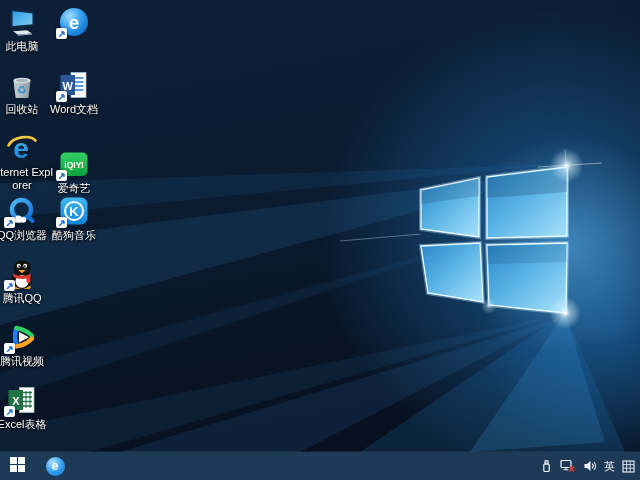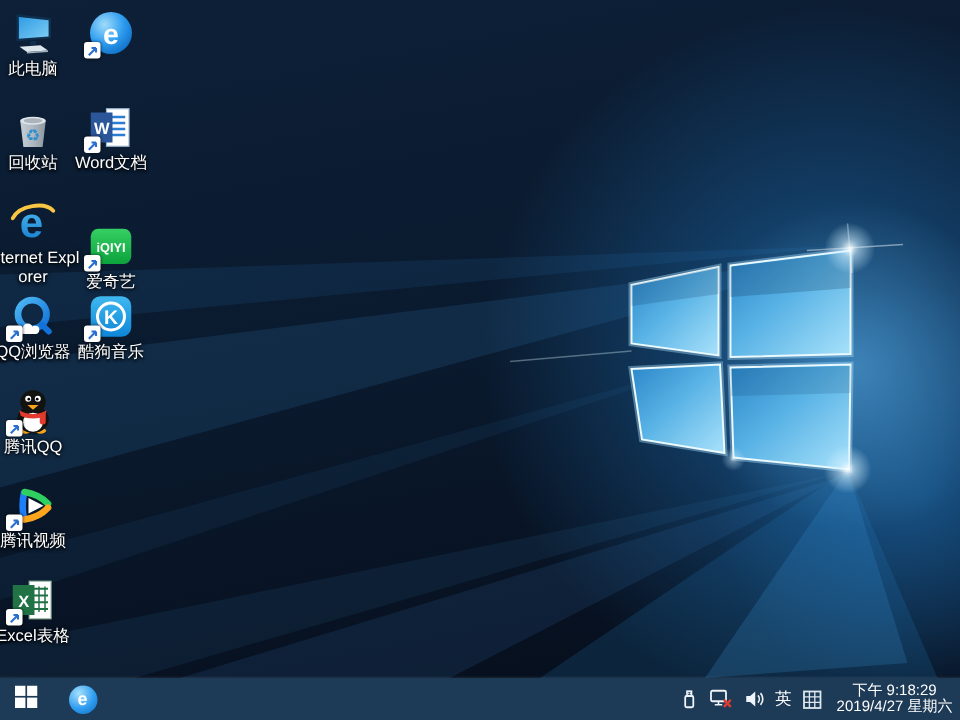--- a/index.html
+++ b/index.html
@@ -375,10 +375,6 @@
           <path d="M1 4.6 h11 M1 8.2 h11 M4.6 1 v11 M8.2 1 v11" stroke="#dfe7ee" stroke-width="0.9"></path>
         </svg>
       </span>
-      <div id="clock">
-        <div>下午 9:18:29</div>
-        <div>2019/4/27 星期六</div>
-      </div>
     </div>
   </div>
 

